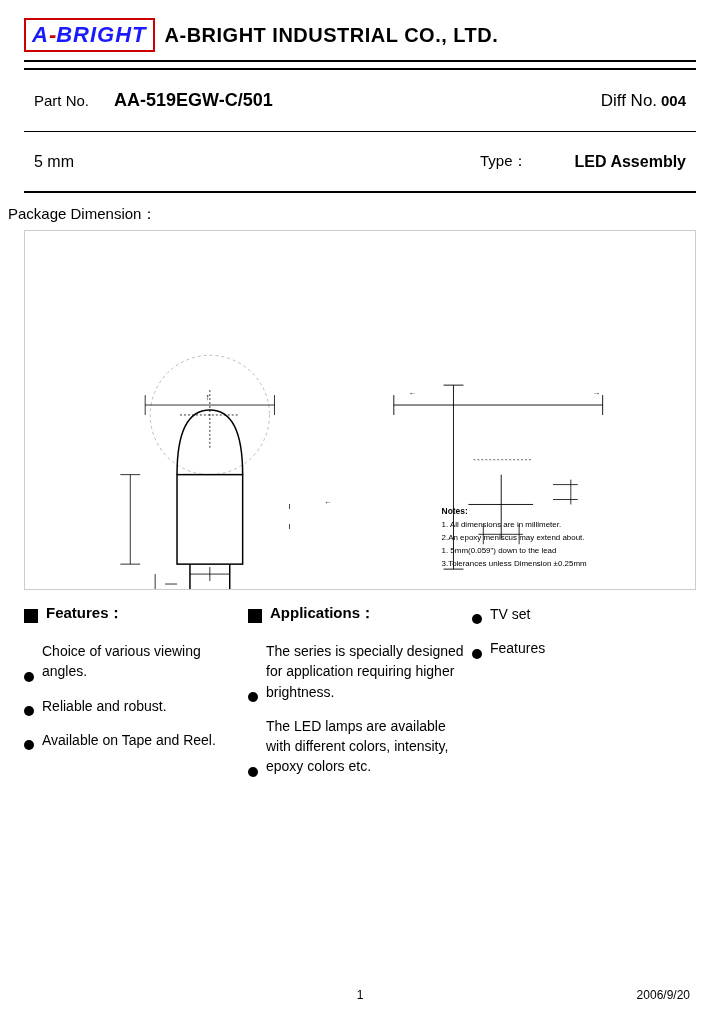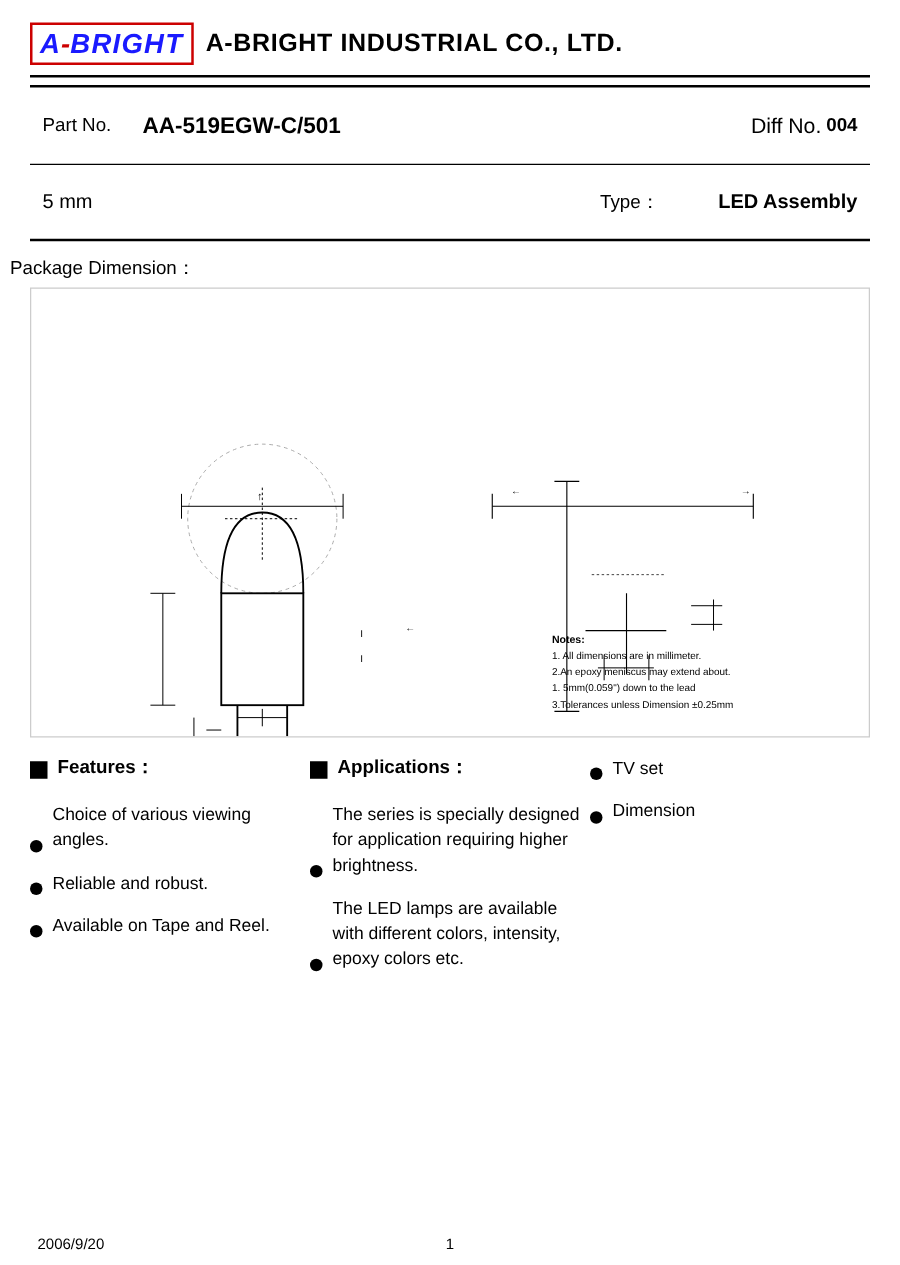--- a/index.html
+++ b/index.html
@@ -322,7 +322,7 @@
     </div>
     <div class="bullet-item">
       <span class="bullet-circle"></span>
-      <span>Dimension</span>
+      <span>Features</span>
     </div>
   </div>
 </div>

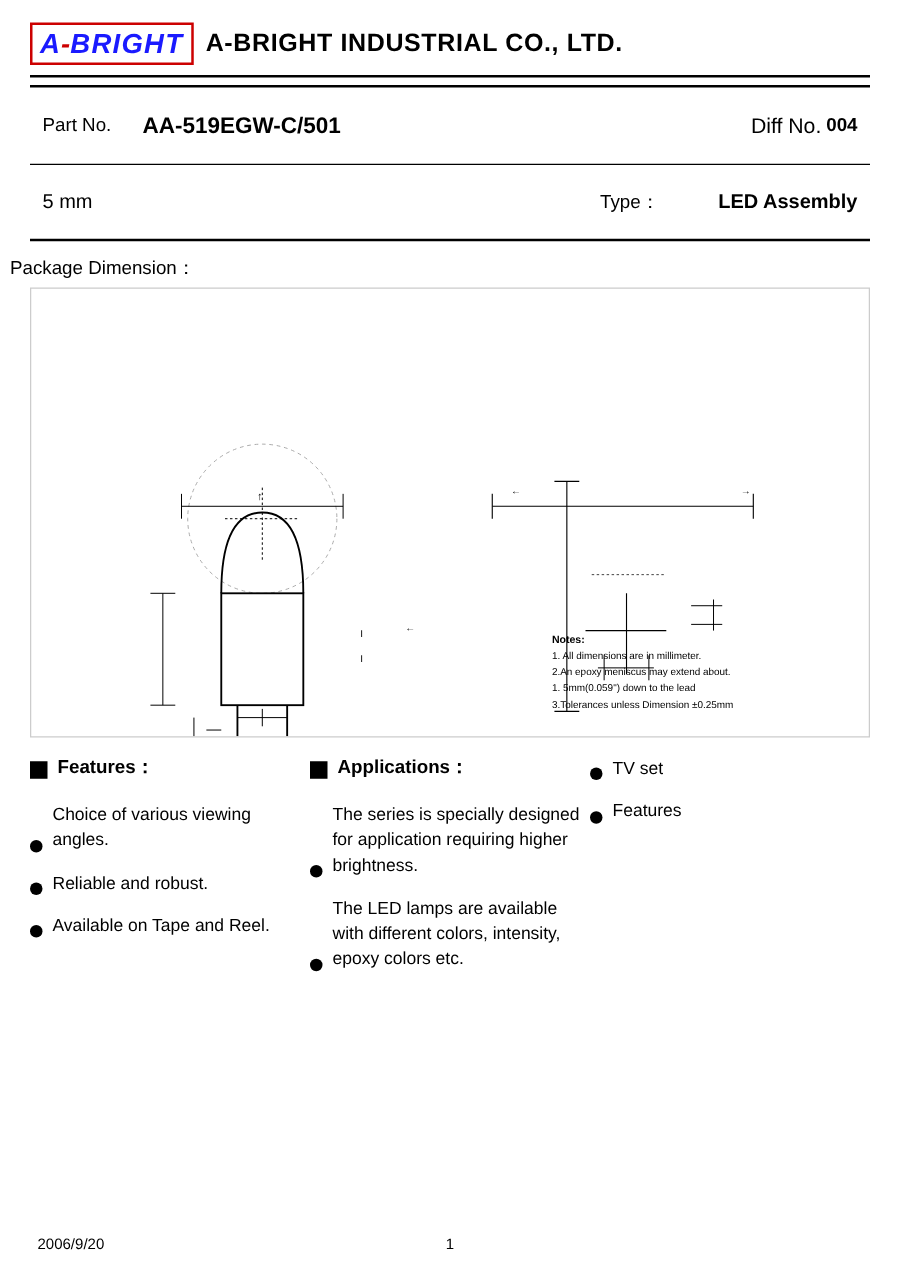--- a/index.html
+++ b/index.html
@@ -172,7 +172,7 @@
       left: 0;
       right: 0;
       display: flex;
-      justify-content: flex-start;
+      justify-content: flex-end;
       padding: 0 30px;
       font-size: 12px;
     }

